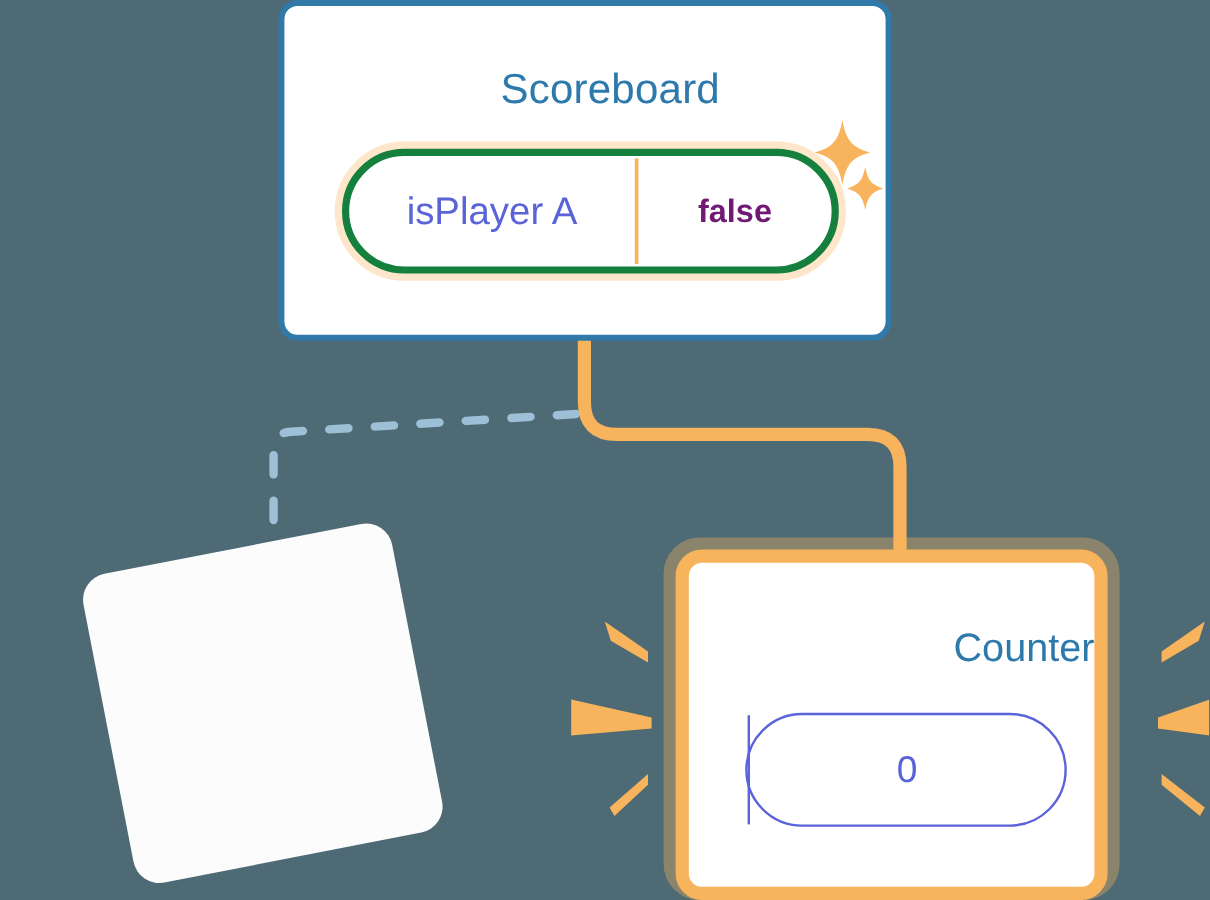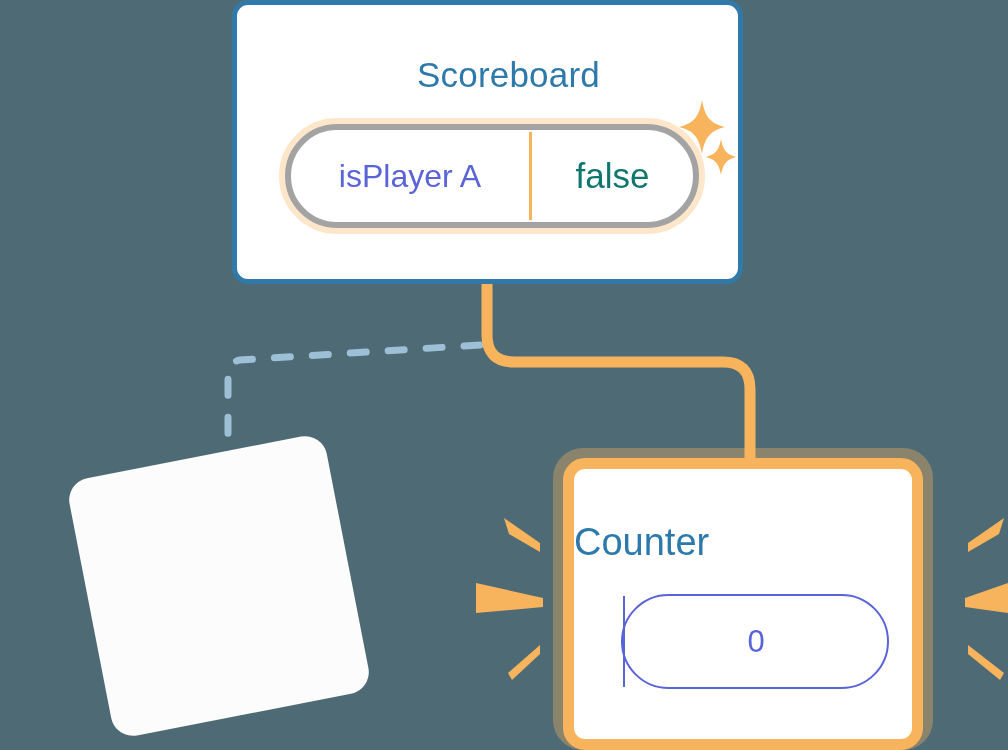--- a/index.html
+++ b/index.html
@@ -72,7 +72,7 @@
     width: calc(100% - 12px);
     height: calc(100% - 12px);
     border-radius: 999px;
-    border: 6px solid #a3a3a3;
+    border: 6px solid #15803d;
     box-sizing: border-box;
     background: #ffffff;
     display: flex;

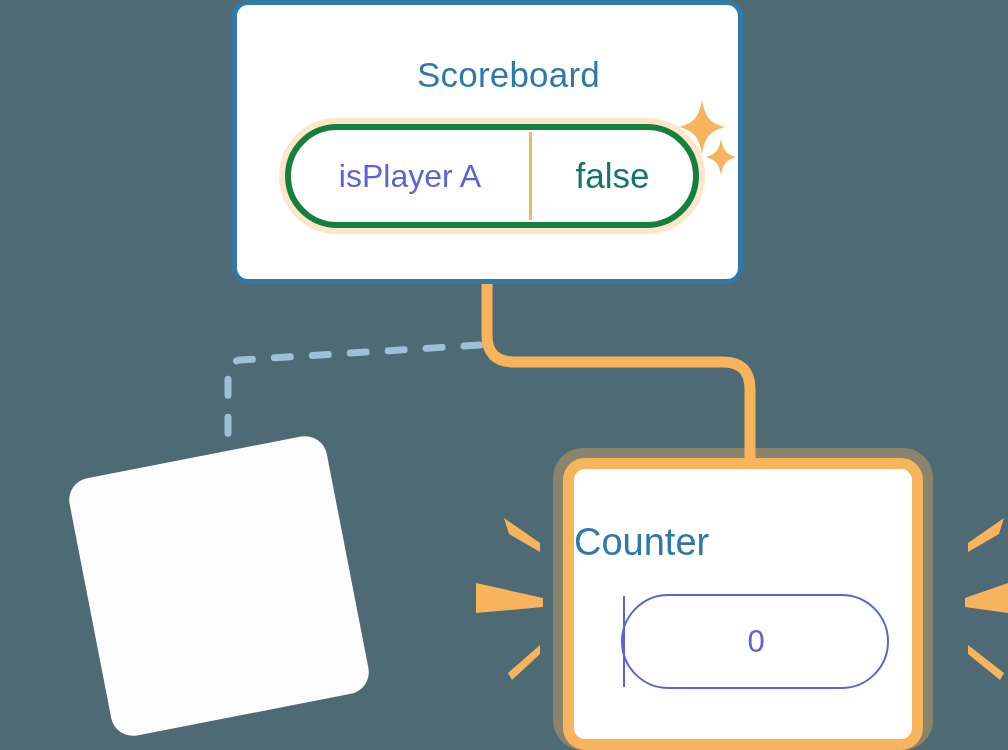--- a/index.html
+++ b/index.html
@@ -96,9 +96,9 @@
     display: flex;
     align-items: center;
     justify-content: center;
-    color: #0f766e;
-    font-size: 35px;
-    font-weight: normal;
+    color: #701a75;
+    font-size: 27px;
+    font-weight: bold;
   }
 
   

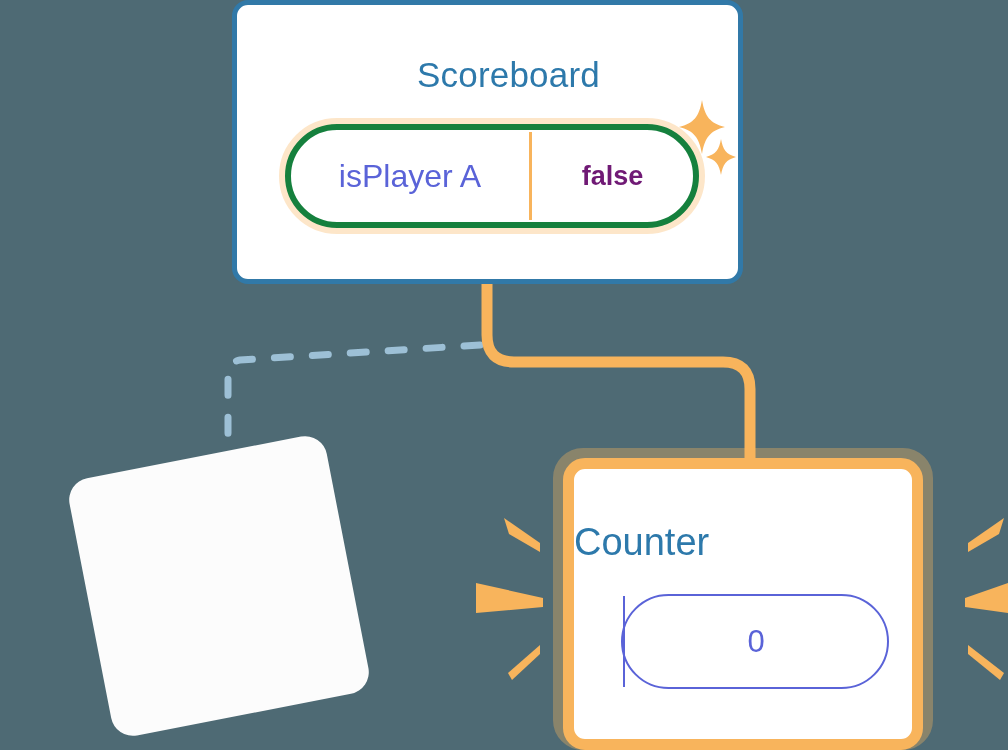--- a/index.html
+++ b/index.html
@@ -126,9 +126,9 @@
     z-index: 5;
   }
   .card-title-counter {
-    text-align: left;
+    text-align: right;
     color: #2d79ab;
-    font-size: 38px;
+    font-size: 33px;
     font-weight: 400;
     margin-top: 52px;
   }

